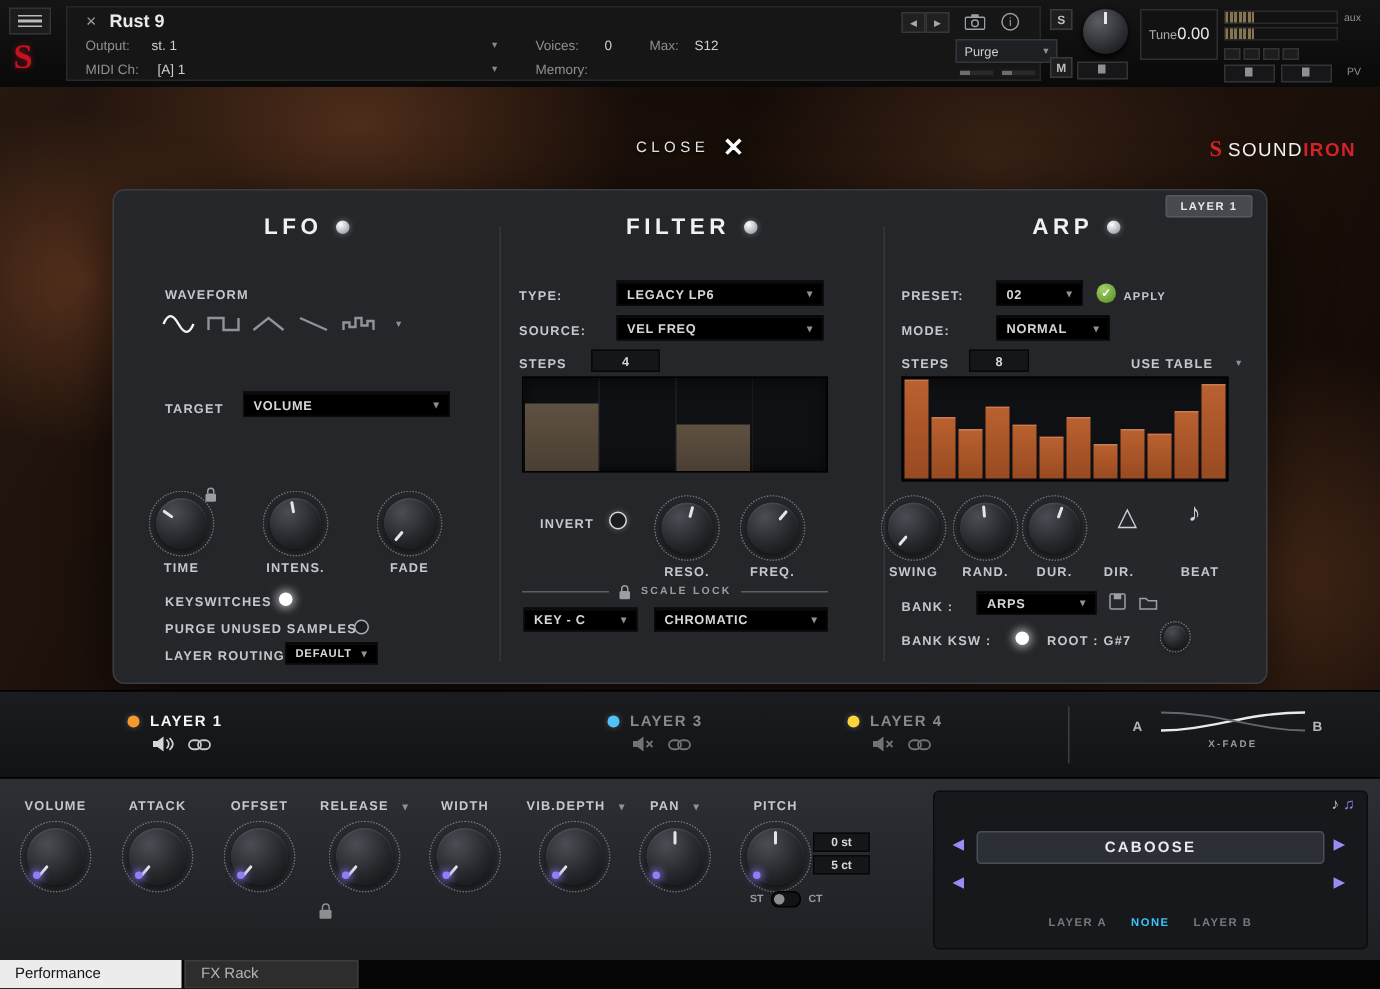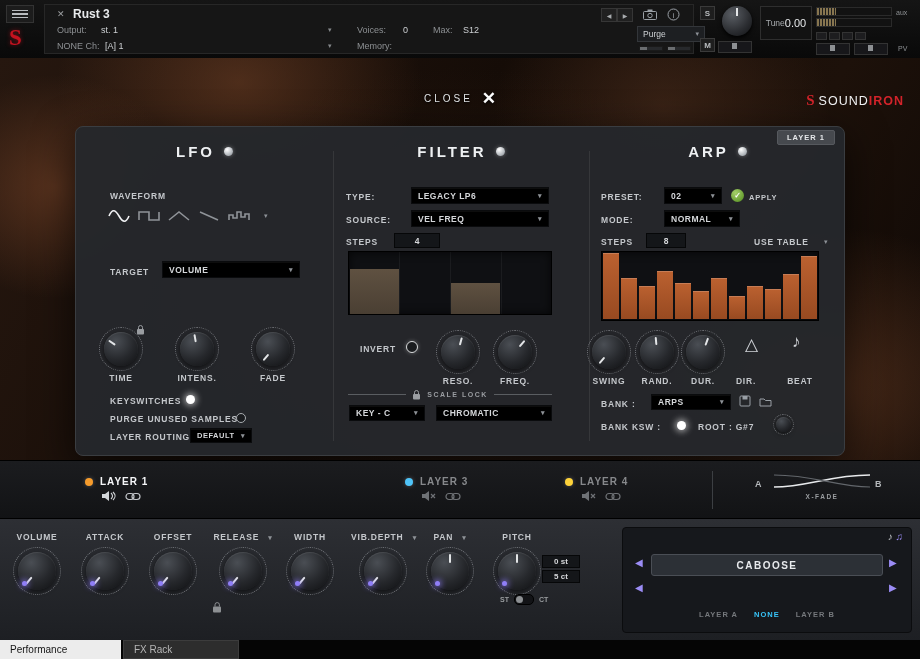--- a/index.html
+++ b/index.html
@@ -144,7 +144,7 @@
 
     <div class="titlepanel">
       <span class="ttl-x">✕</span>
-      <span class="ttl">Rust 3</span>
+      <span class="ttl">Rust 9</span>
       <span class="navbox" style="left:556px">◀</span>
       <span class="navbox" style="left:572px">▶</span>
       <svg style="position:absolute;left:598px;top:4px" width="14" height="11" viewBox="0 0 14 11">

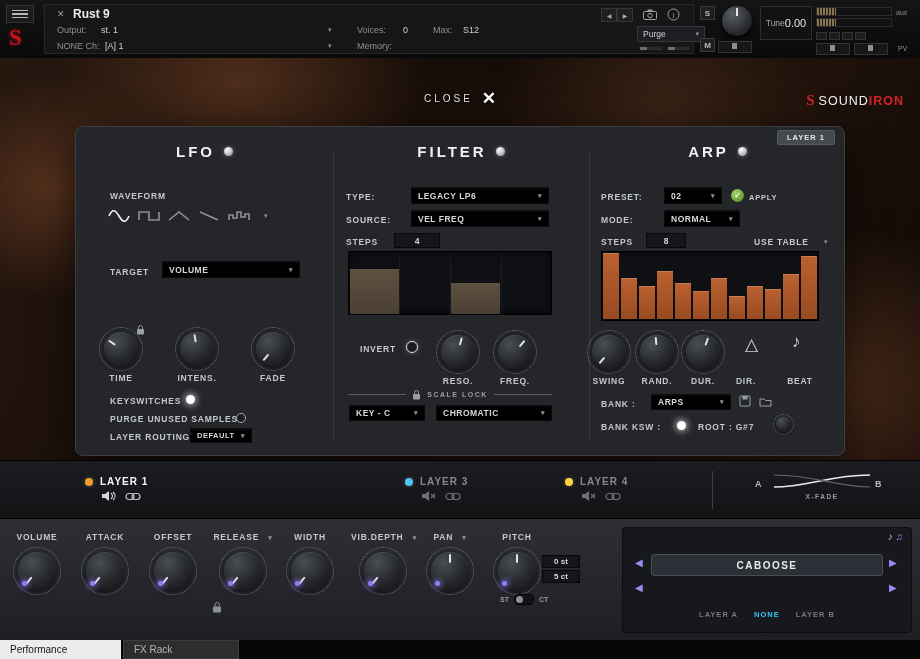--- a/index.html
+++ b/index.html
@@ -160,7 +160,7 @@
       <span class="hrowlab" style="left:12px;top:20px">Output:</span>
       <span class="hrowval" style="left:56px;top:20px">st. 1</span>
       <span class="hchev" style="left:283px;top:21px">▾</span>
-      <span class="hrowlab" style="left:12px;top:36px">NONE Ch:</span>
+      <span class="hrowlab" style="left:12px;top:36px">MIDI Ch:</span>
       <span class="hrowval" style="left:60px;top:36px">[A] 1</span>
       <span class="hchev" style="left:283px;top:37px">▾</span>
 

